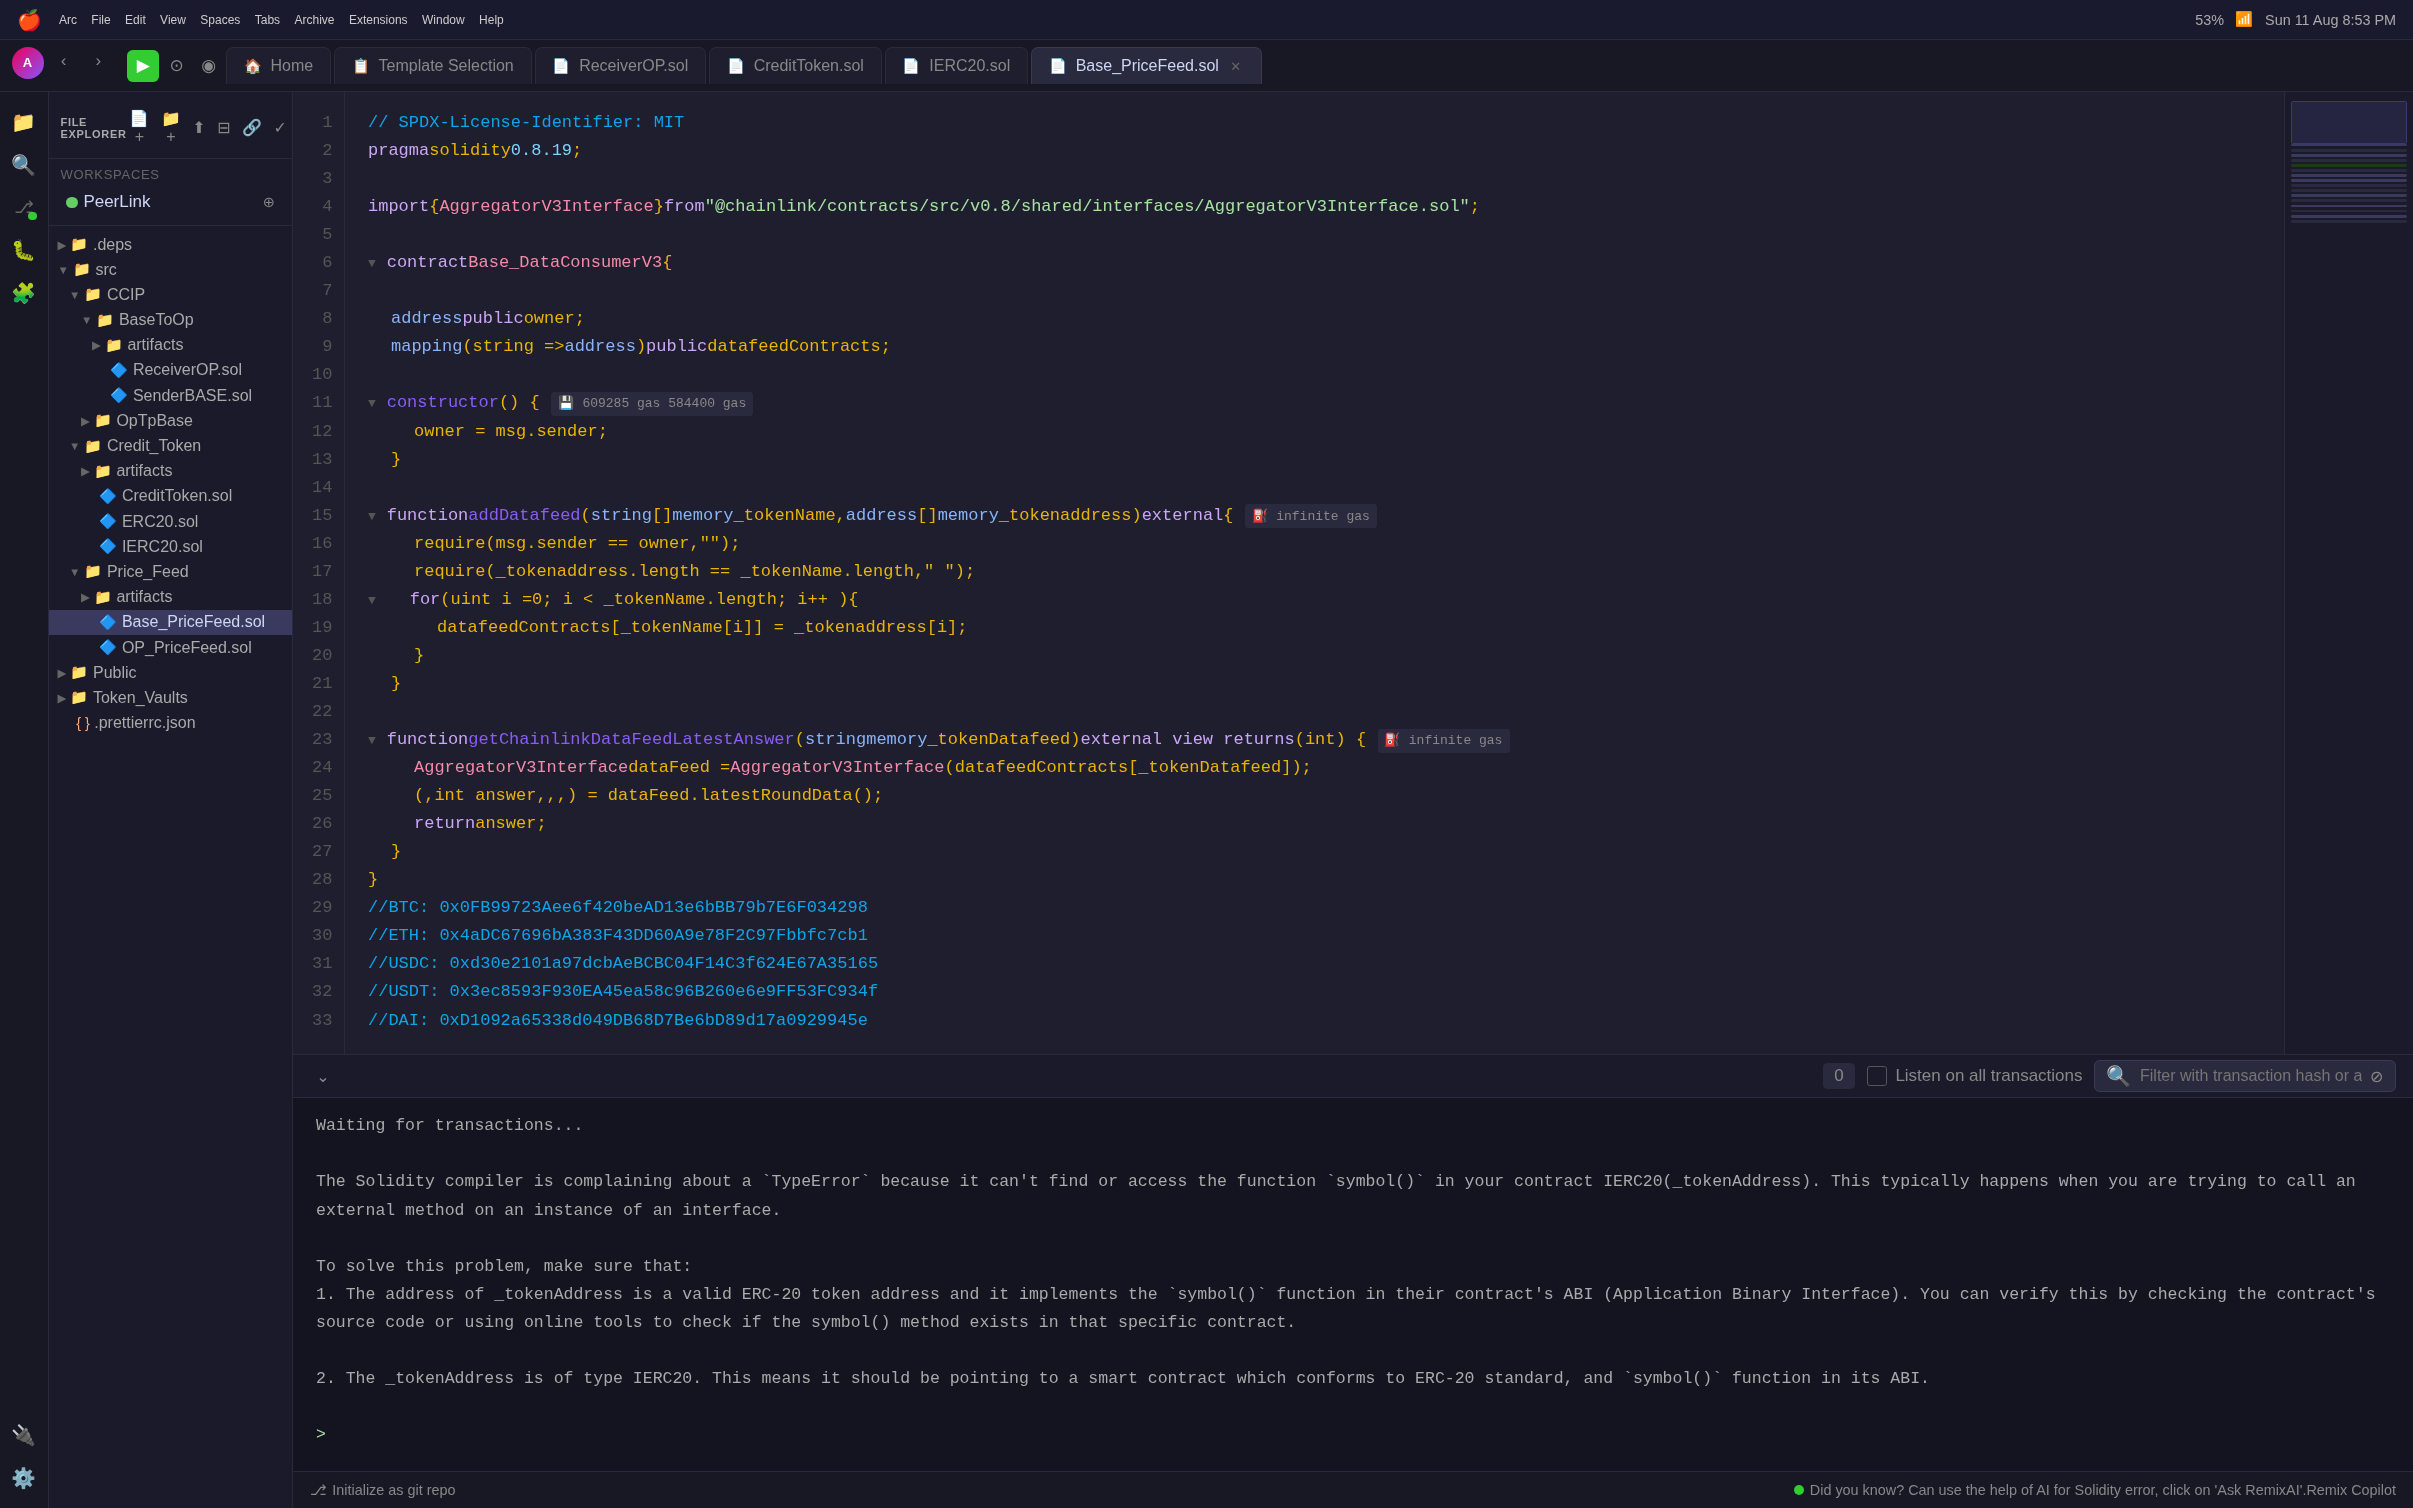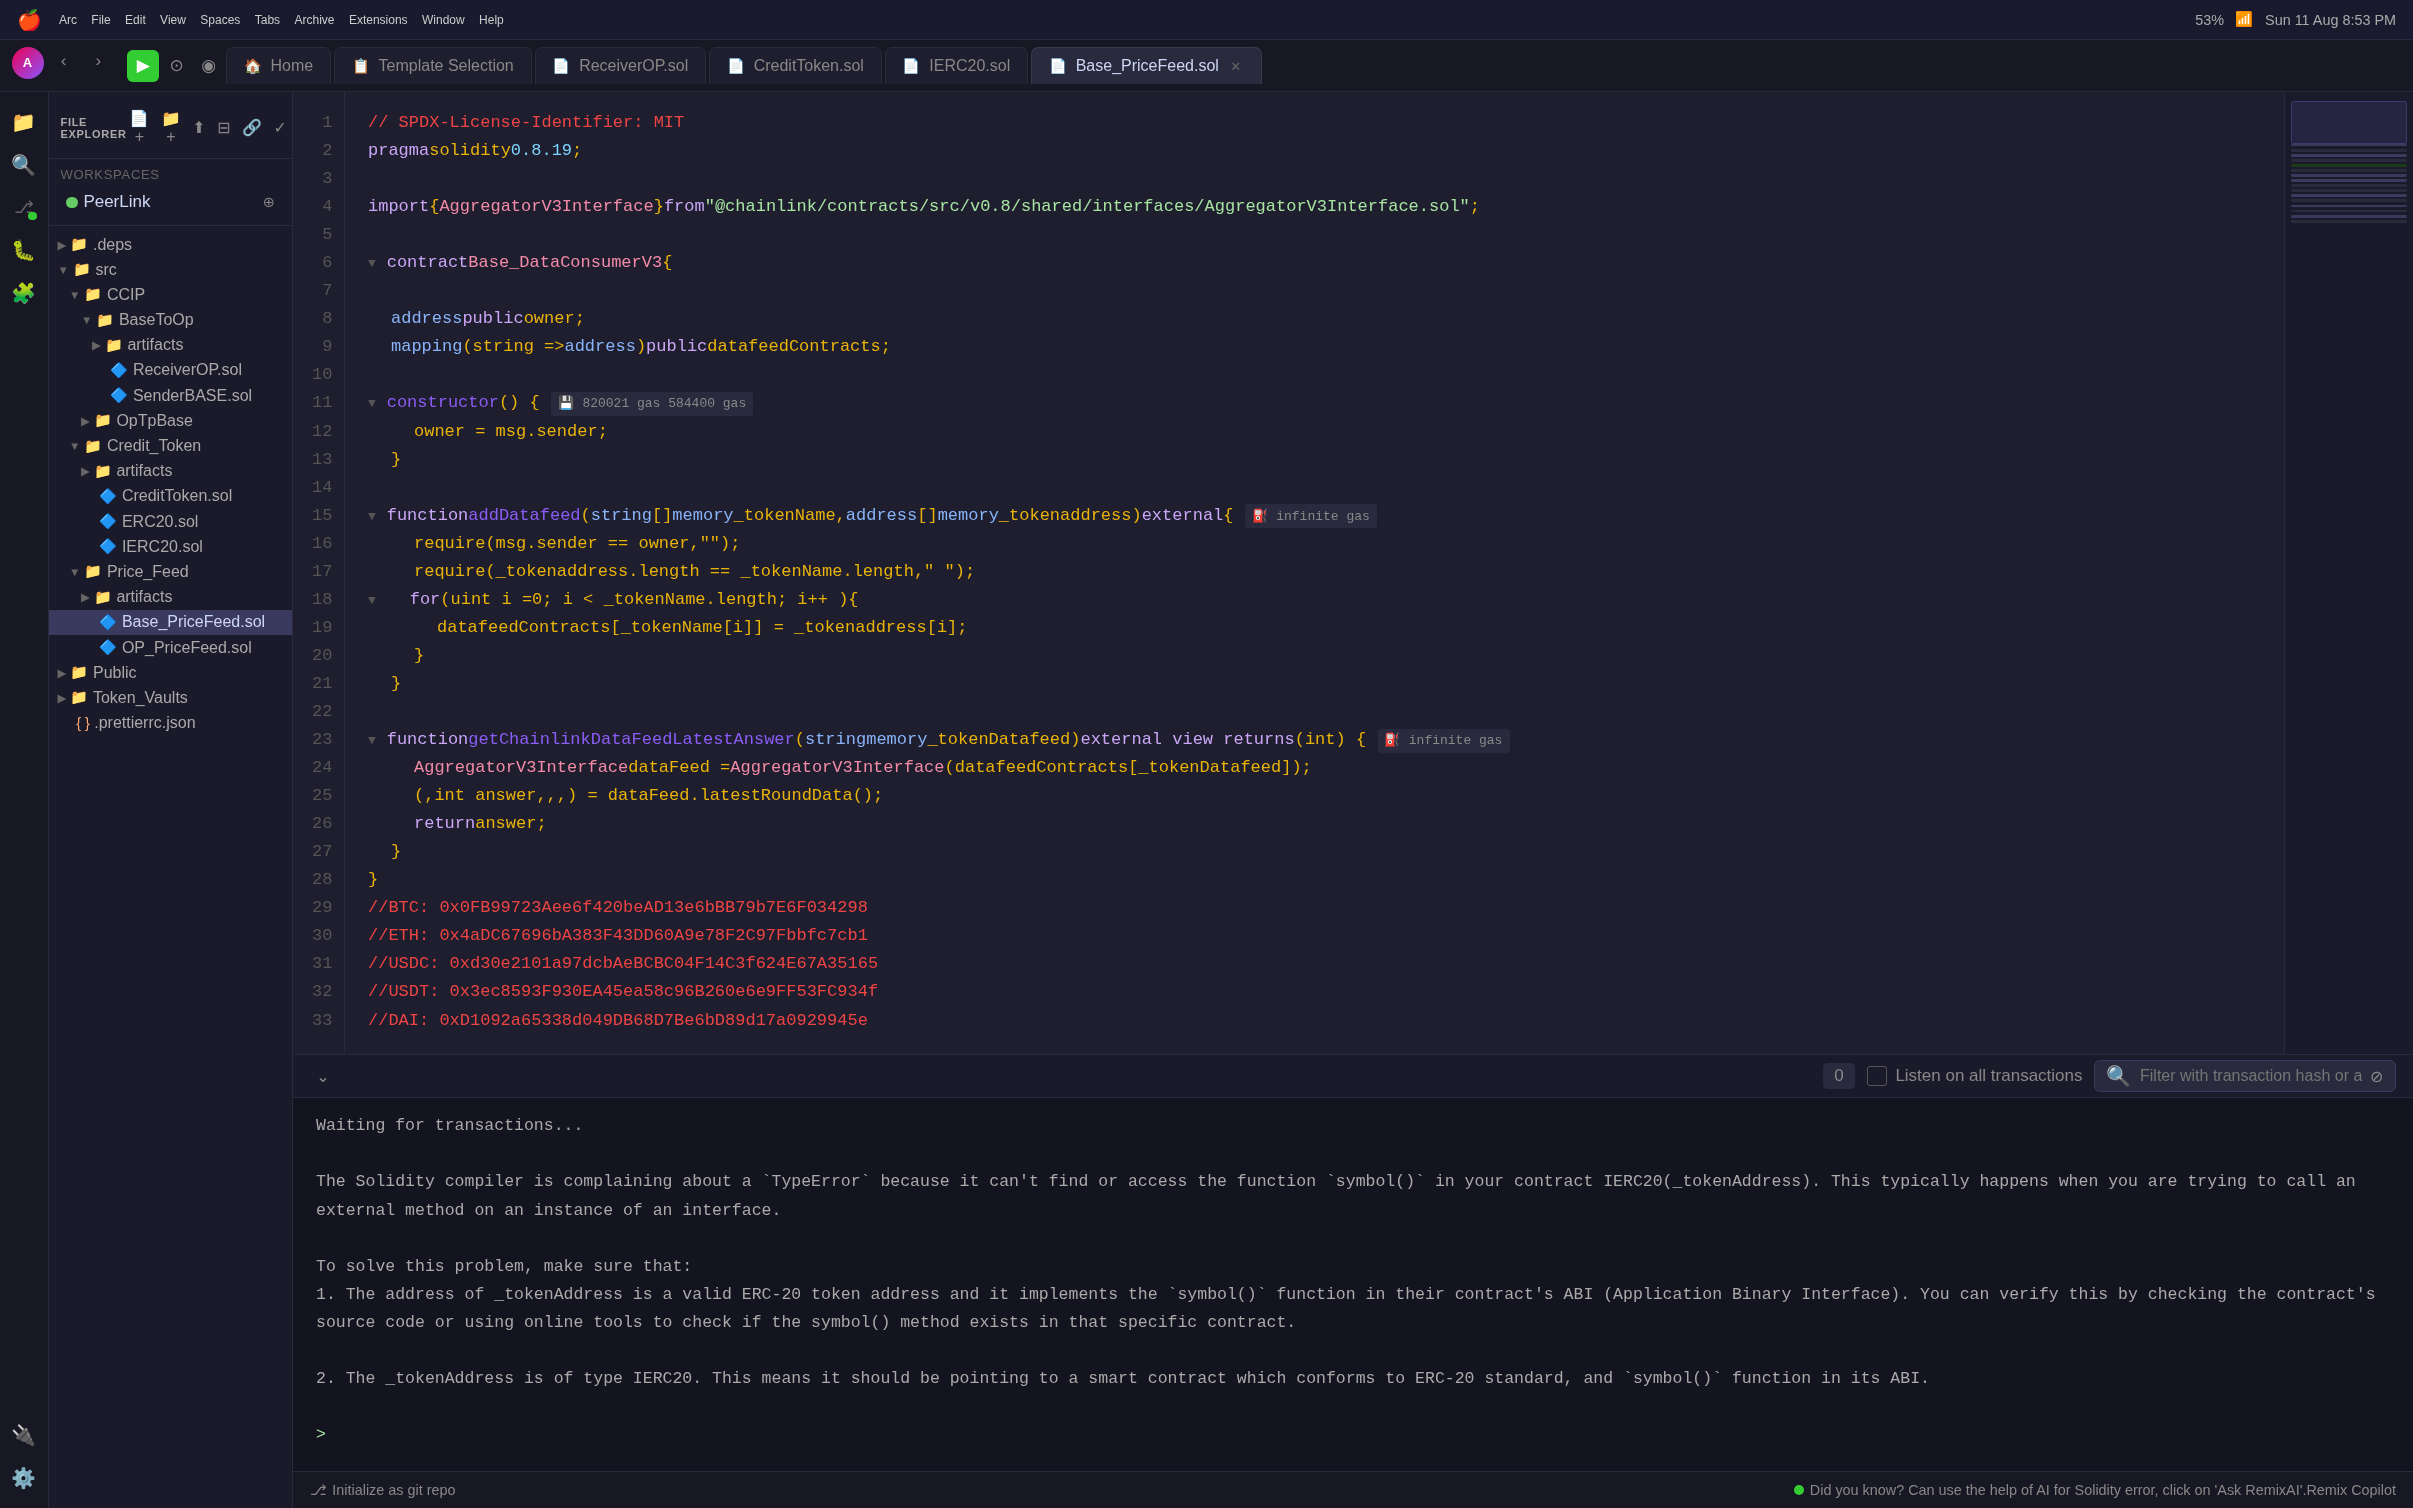--- a/index.html
+++ b/index.html
@@ -311,7 +311,7 @@
     .kw2 { color: #89b4fa; } 
     .fn { color: #8b5cf6; } 
     .str { color: #a6e3a1; } 
-    .cm { color: #ef4444; text-align: center; } 
+    .cm { color: #0ea5e9; text-align: center; } 
     .num { color: #7dd3fc; } 
     .ty { color: #f38ba8; } 
     .var { color: #eab308; } 

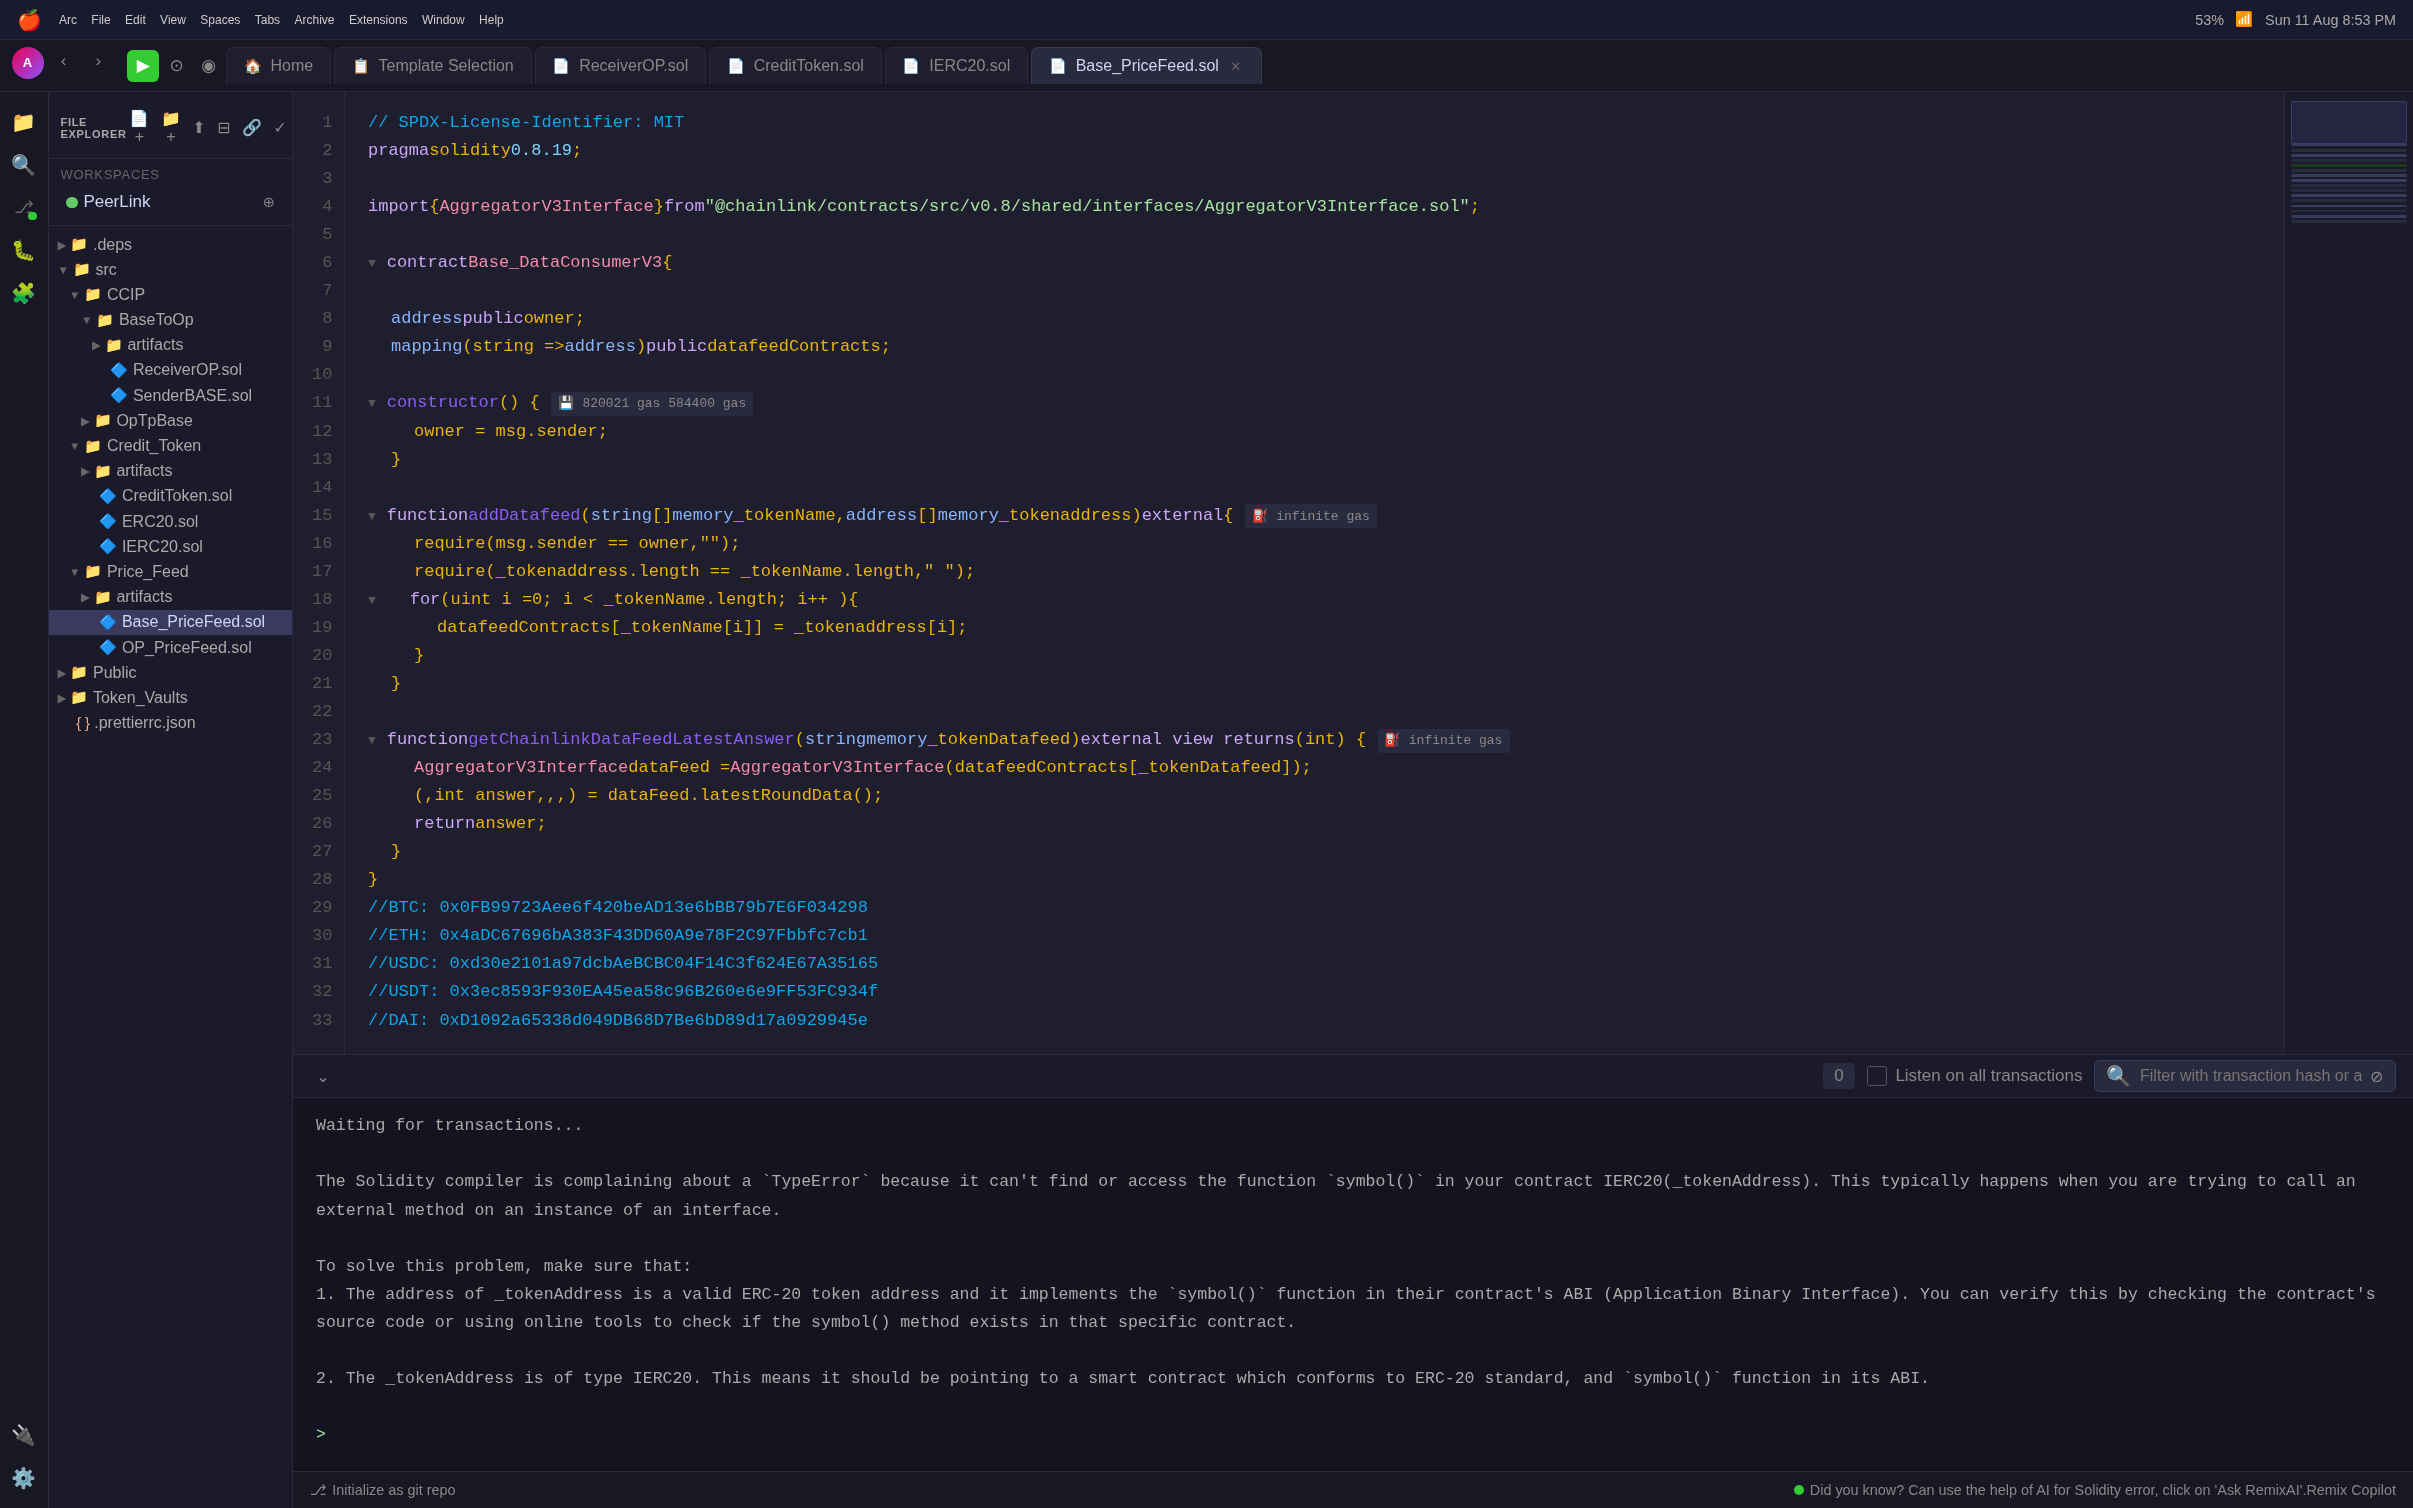--- a/index.html
+++ b/index.html
@@ -789,7 +789,7 @@
           <span class="code-collapse">▼</span>
           <span class="fn">constructor</span>
             <span class="var">() {</span>
-          <span class="gas-badge">💾 820021 gas  584400 gas</span>
+          <span class="gas-badge">💾 609285 gas  584400 gas</span>
         </div>
         <div class="code-line">
           <span style="padding-left:46px"></span>

